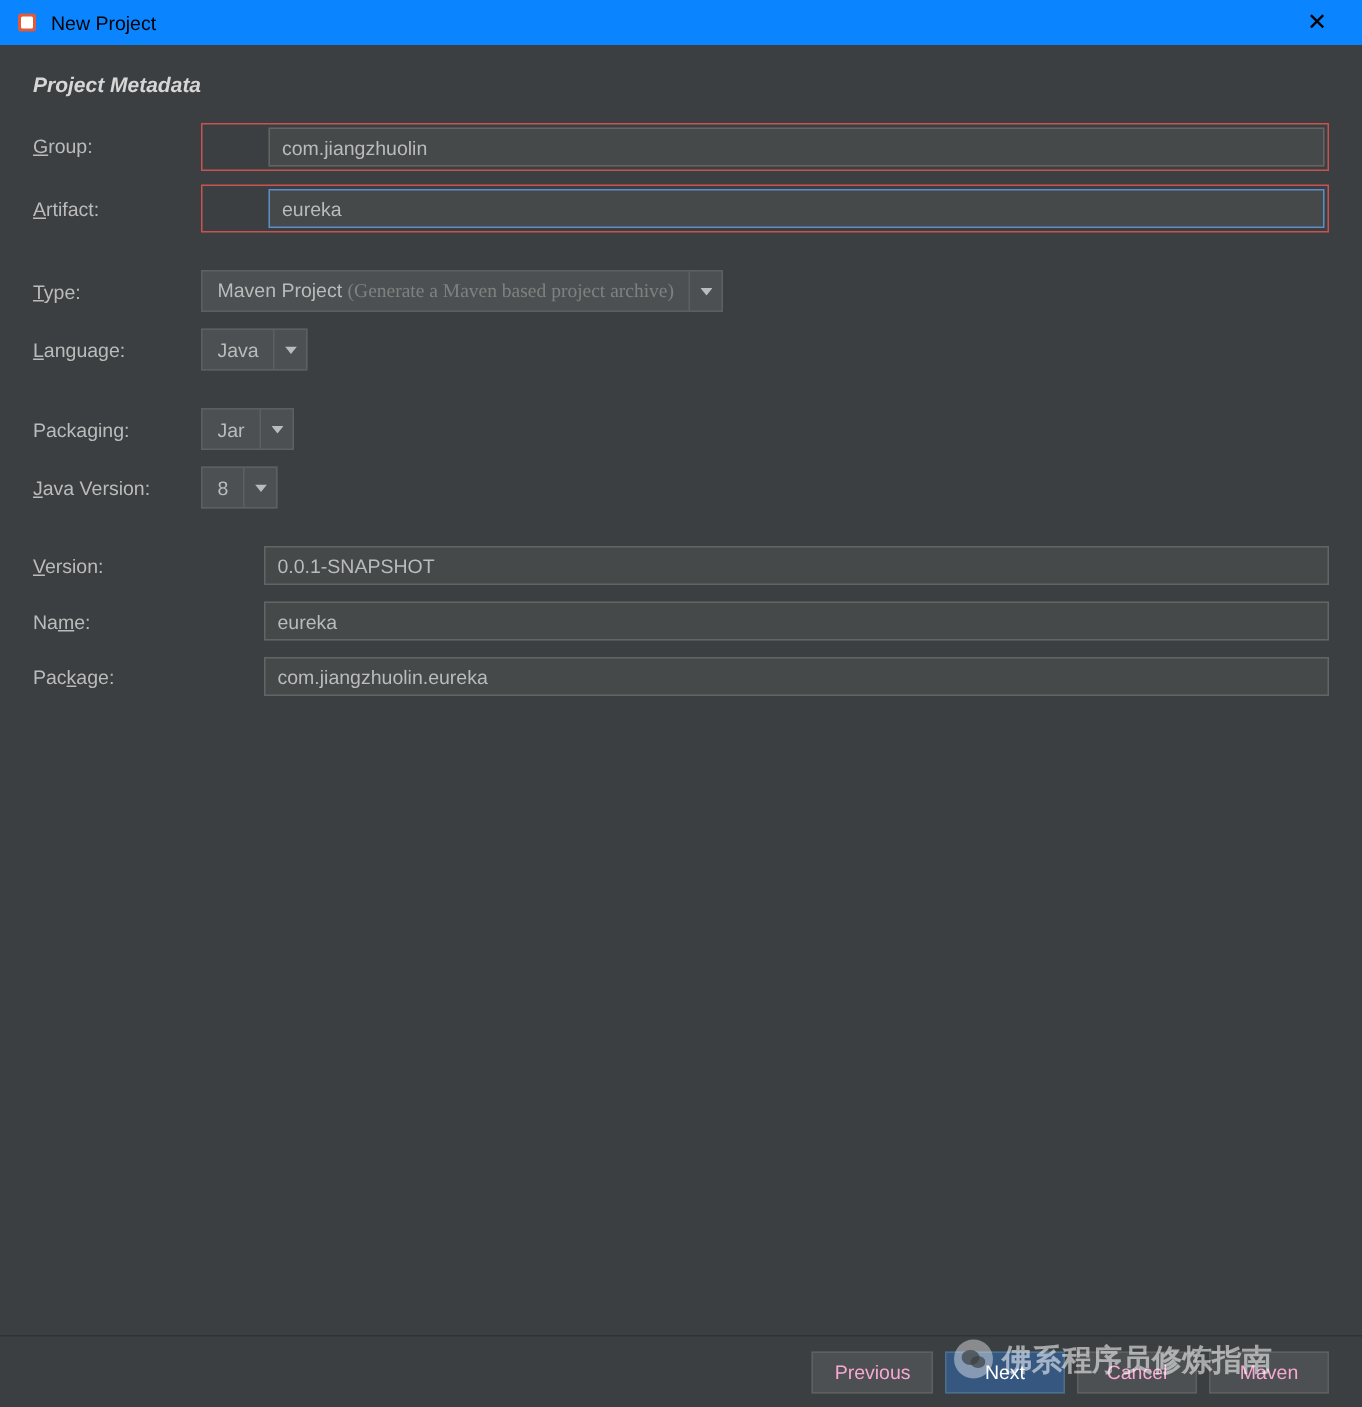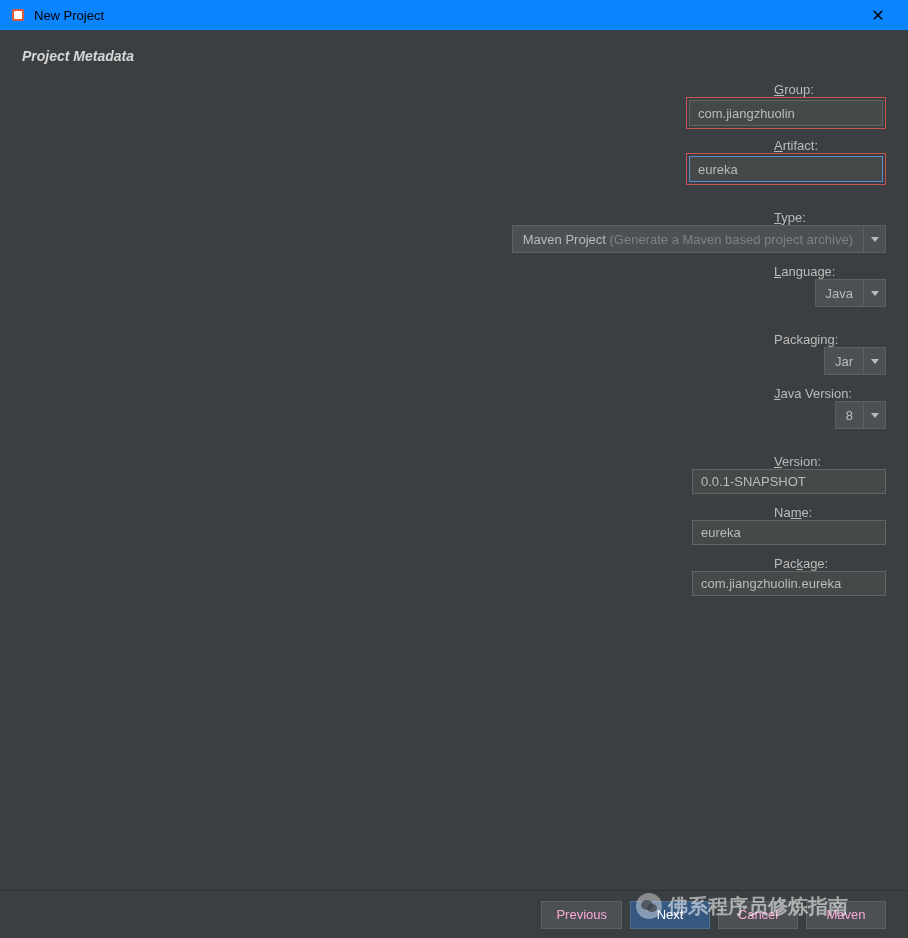--- a/index.html
+++ b/index.html
@@ -48,9 +48,8 @@
 }
 .form-row {
   display: flex;
-  align-items: flex-end;
+  align-items: center;
   margin-bottom: 11px;
-  flex-direction: column;
 }
 .form-label {
   width: 112px;

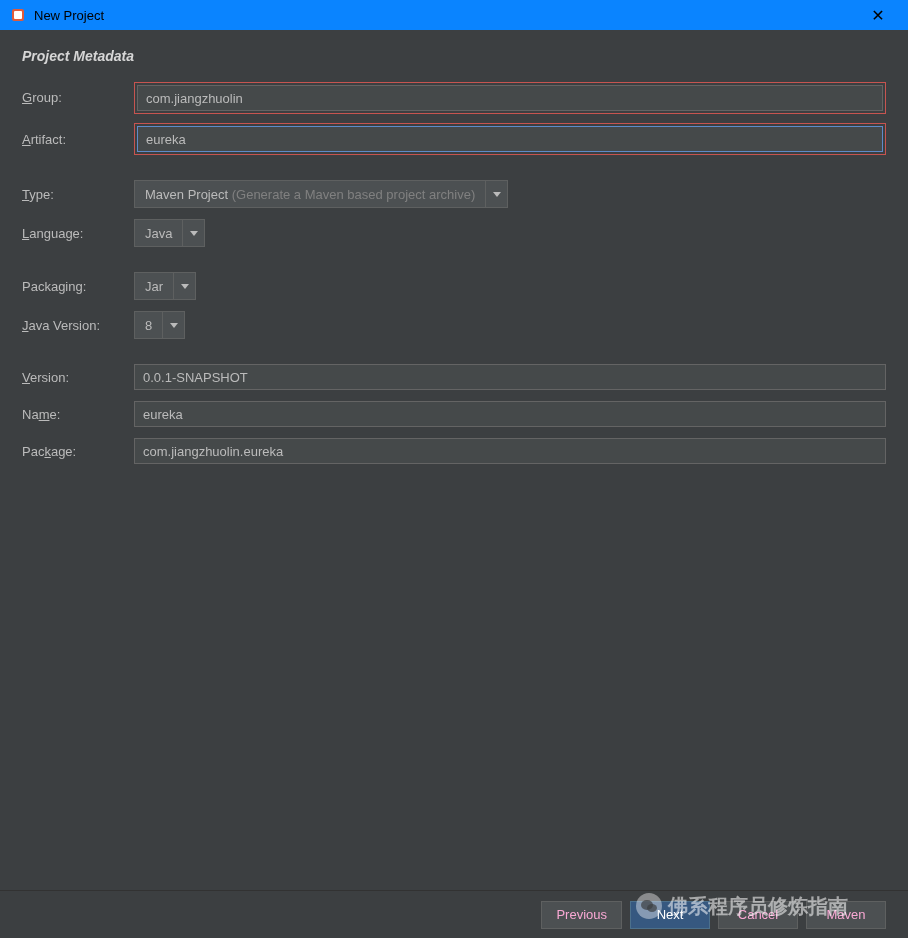--- a/index.html
+++ b/index.html
@@ -66,6 +66,7 @@
   font-size: 13px;
   height: 26px;
   outline: none;
+  margin-left: 42px;
 }
 .text-input.highlighted {
   border: 1px solid #5e8bc9;

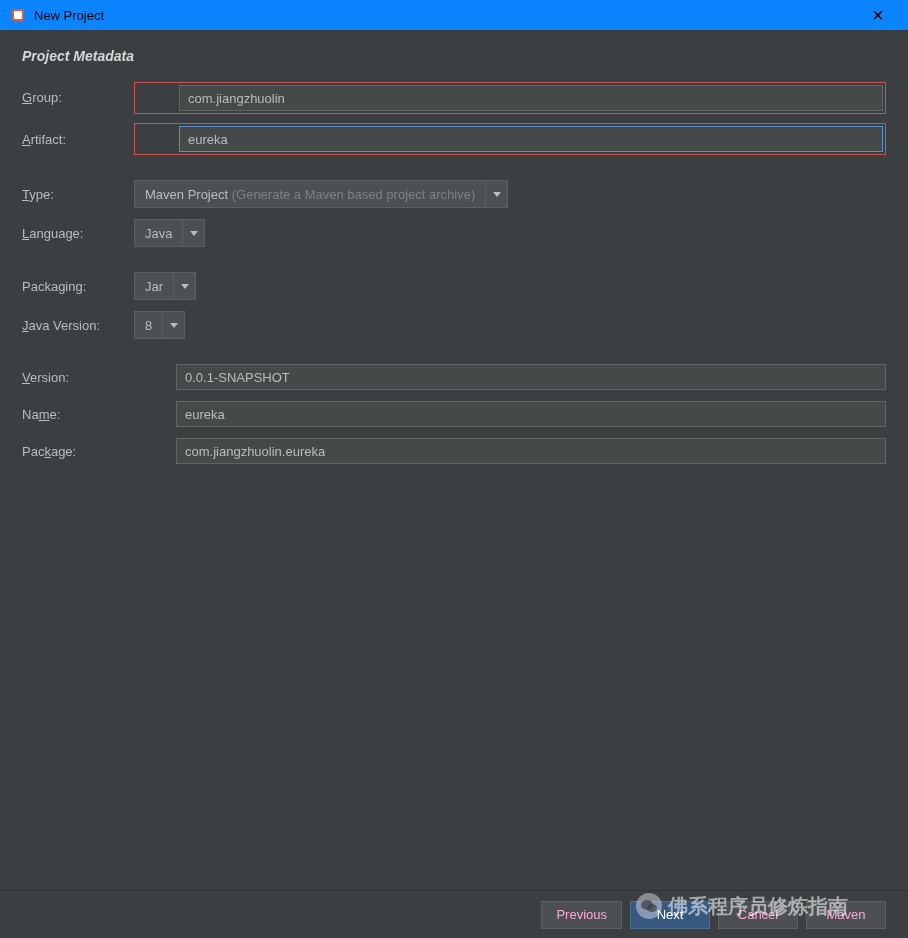--- a/index.html
+++ b/index.html
@@ -92,7 +92,7 @@
   font-size: 13px;
   white-space: nowrap;
 }
-.dropdown-text .hint { color: #808080; }
+.dropdown-text .hint { color: #808080; font-family: Liberation Serif, serif; }
 .dropdown-arrow {
   width: 22px;
   height: 100%;

